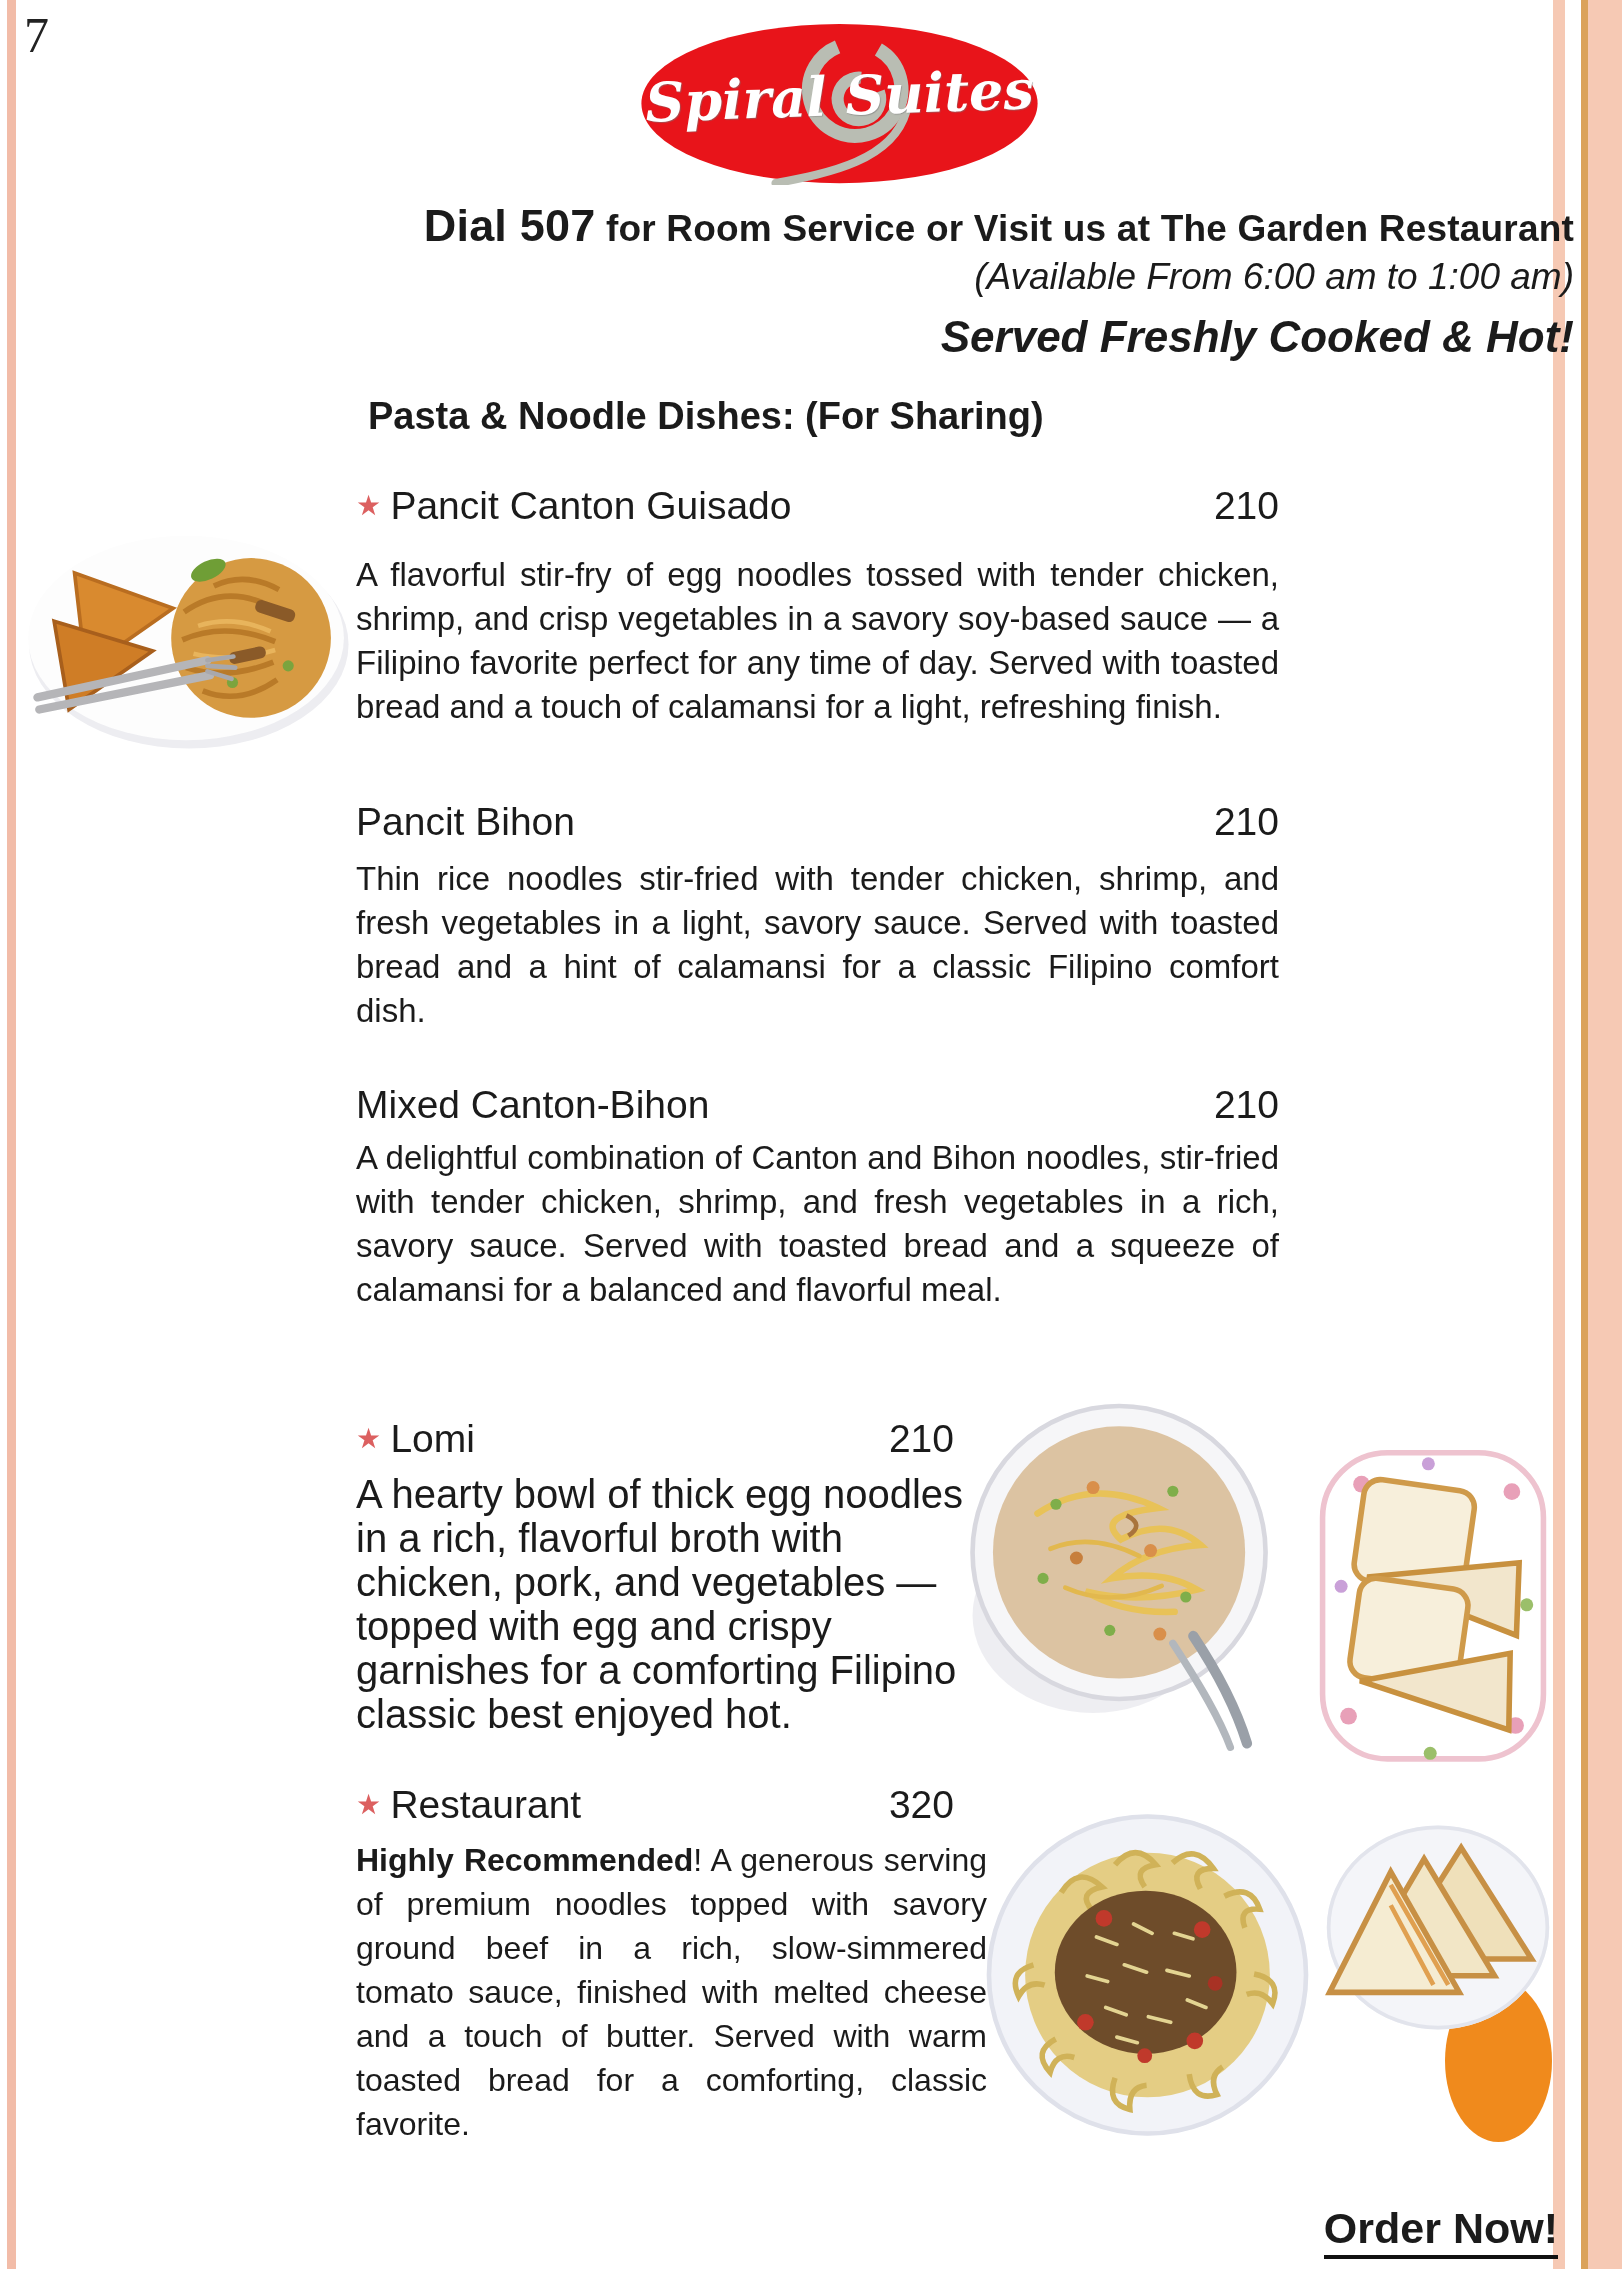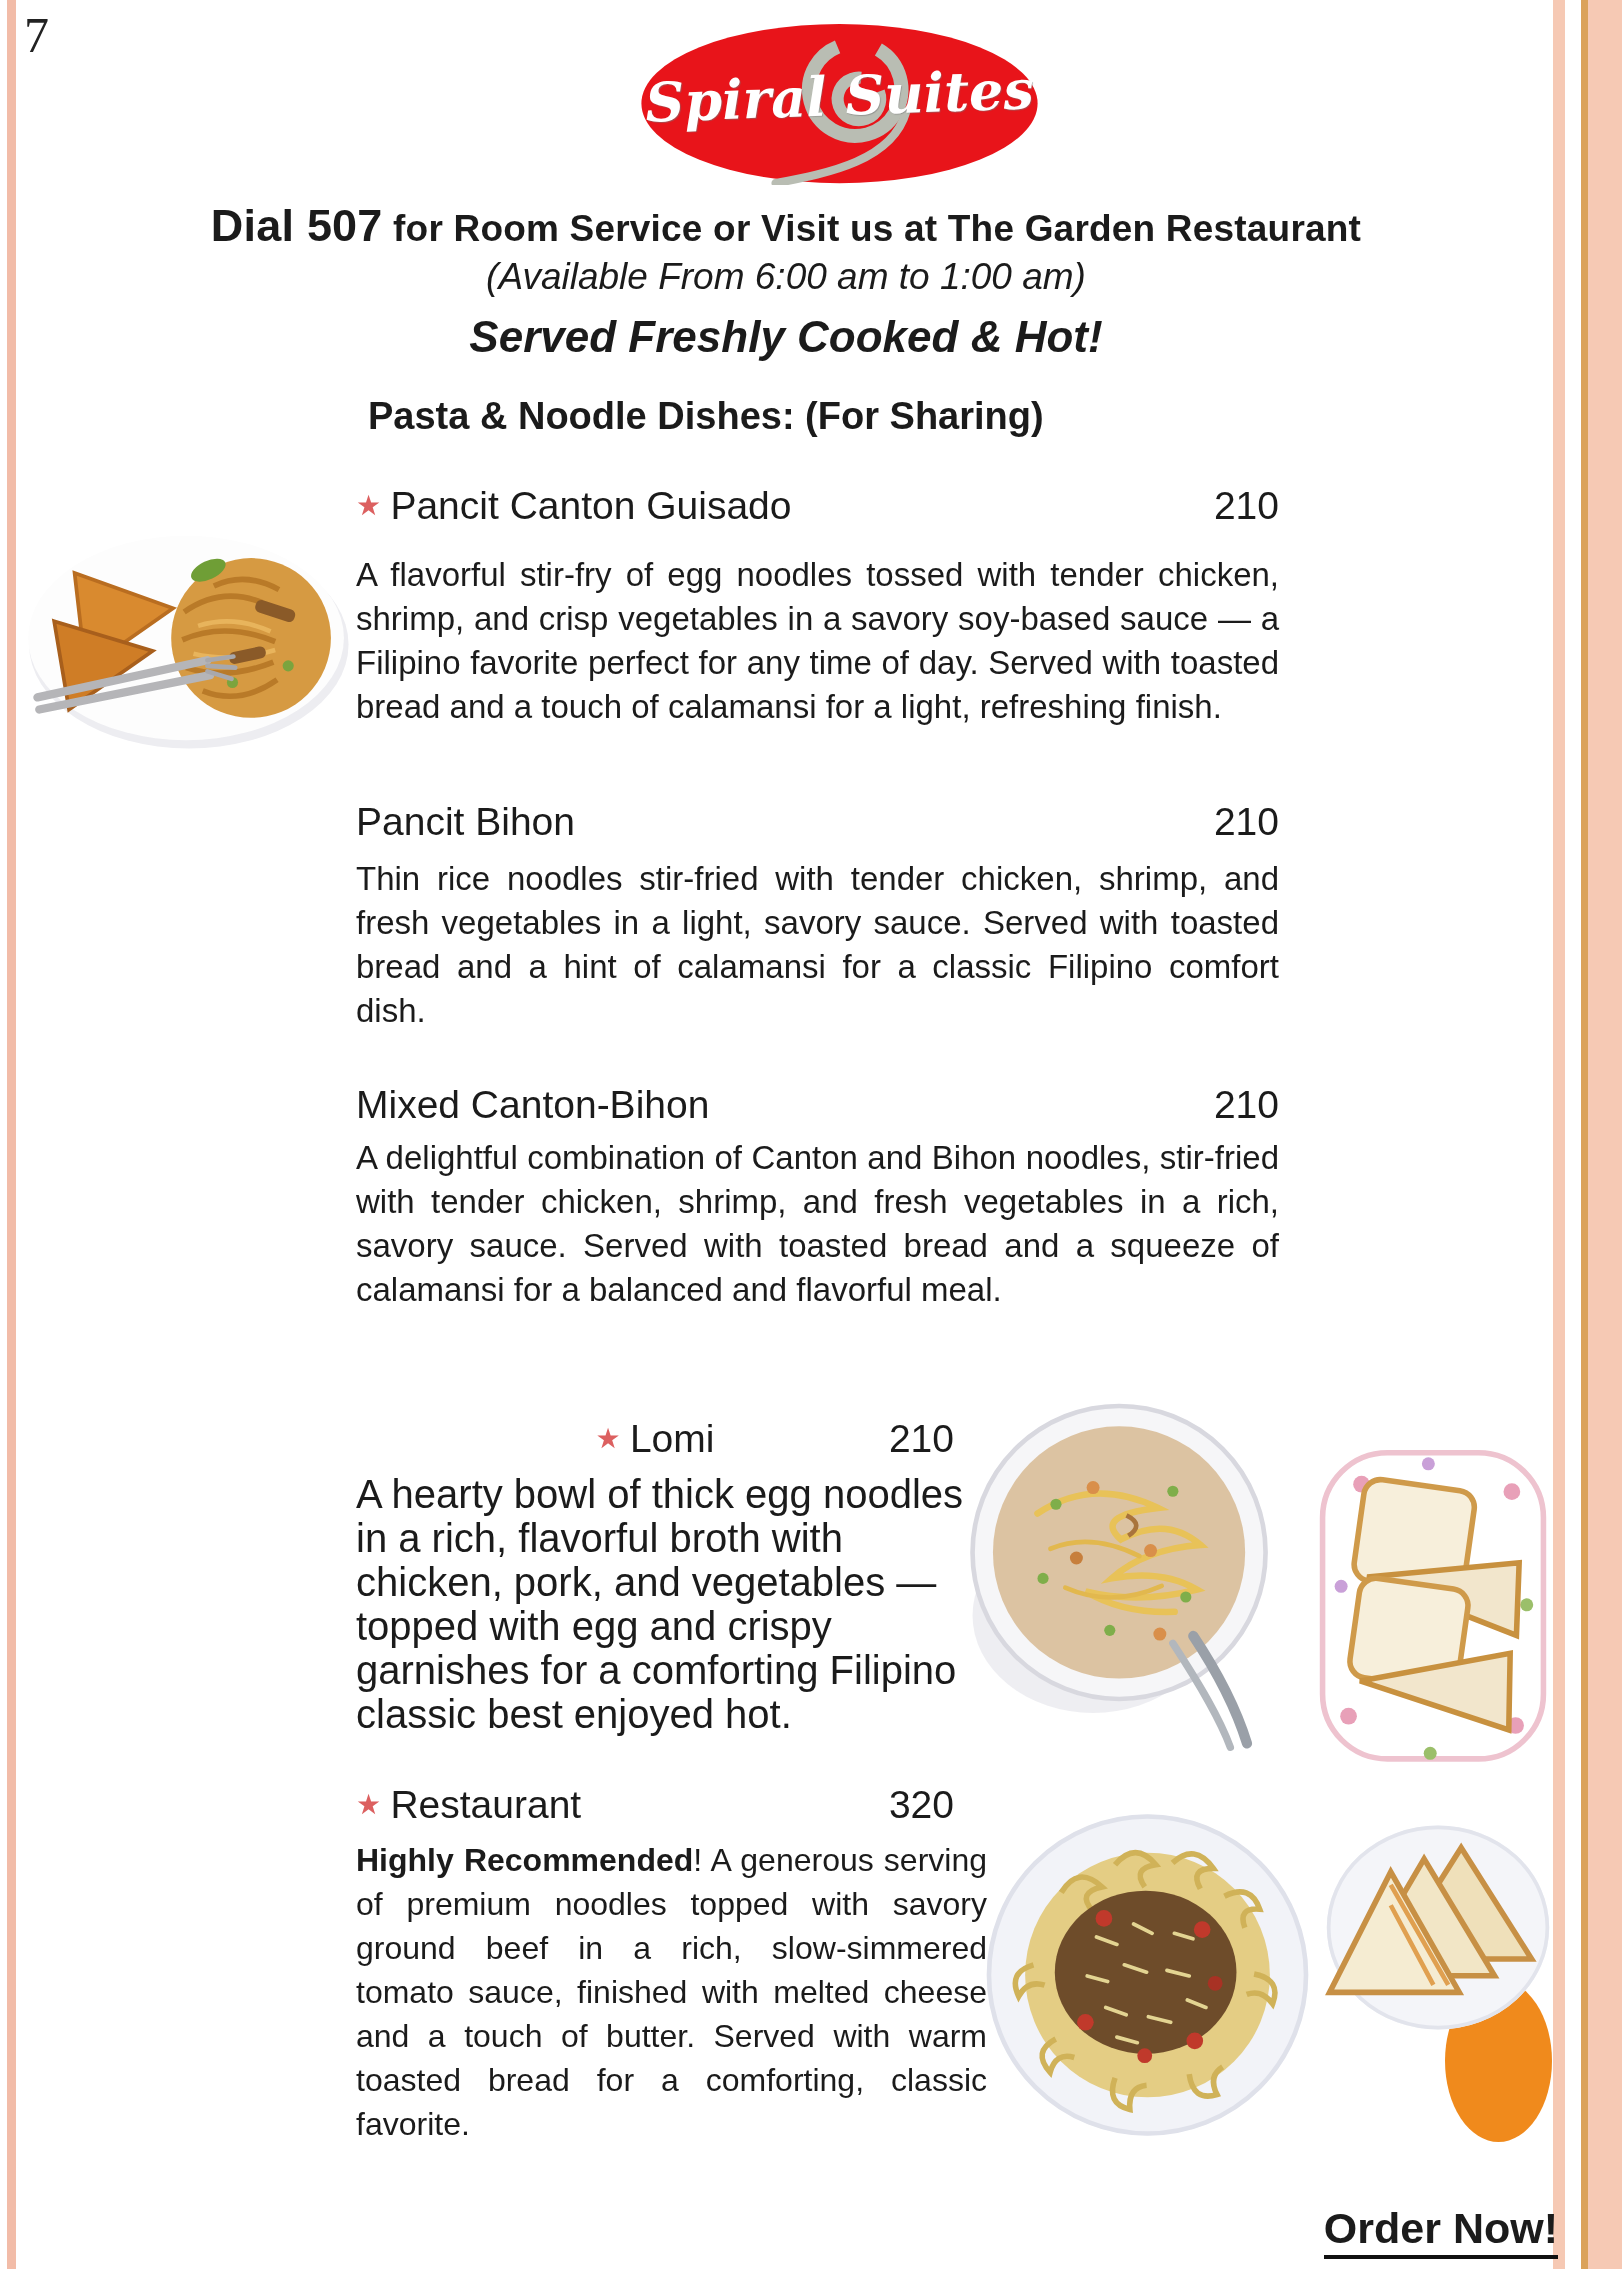--- a/index.html
+++ b/index.html
@@ -31,7 +31,7 @@
   }
 
   
-  .center-line { position:absolute; left:7px; width:1558px; text-align:center; white-space:nowrap; }
+  .center-line { position:absolute; left:0; width:1558px; text-align:right; white-space:nowrap;padding-left:16px; }
   .dial-line { top:200px; font-weight:bold; font-size:37px; letter-spacing:0.2px; }
   .dial-num  { font-size:45px; }
   .availability { top:256px; font-style:italic; font-size:37px; }

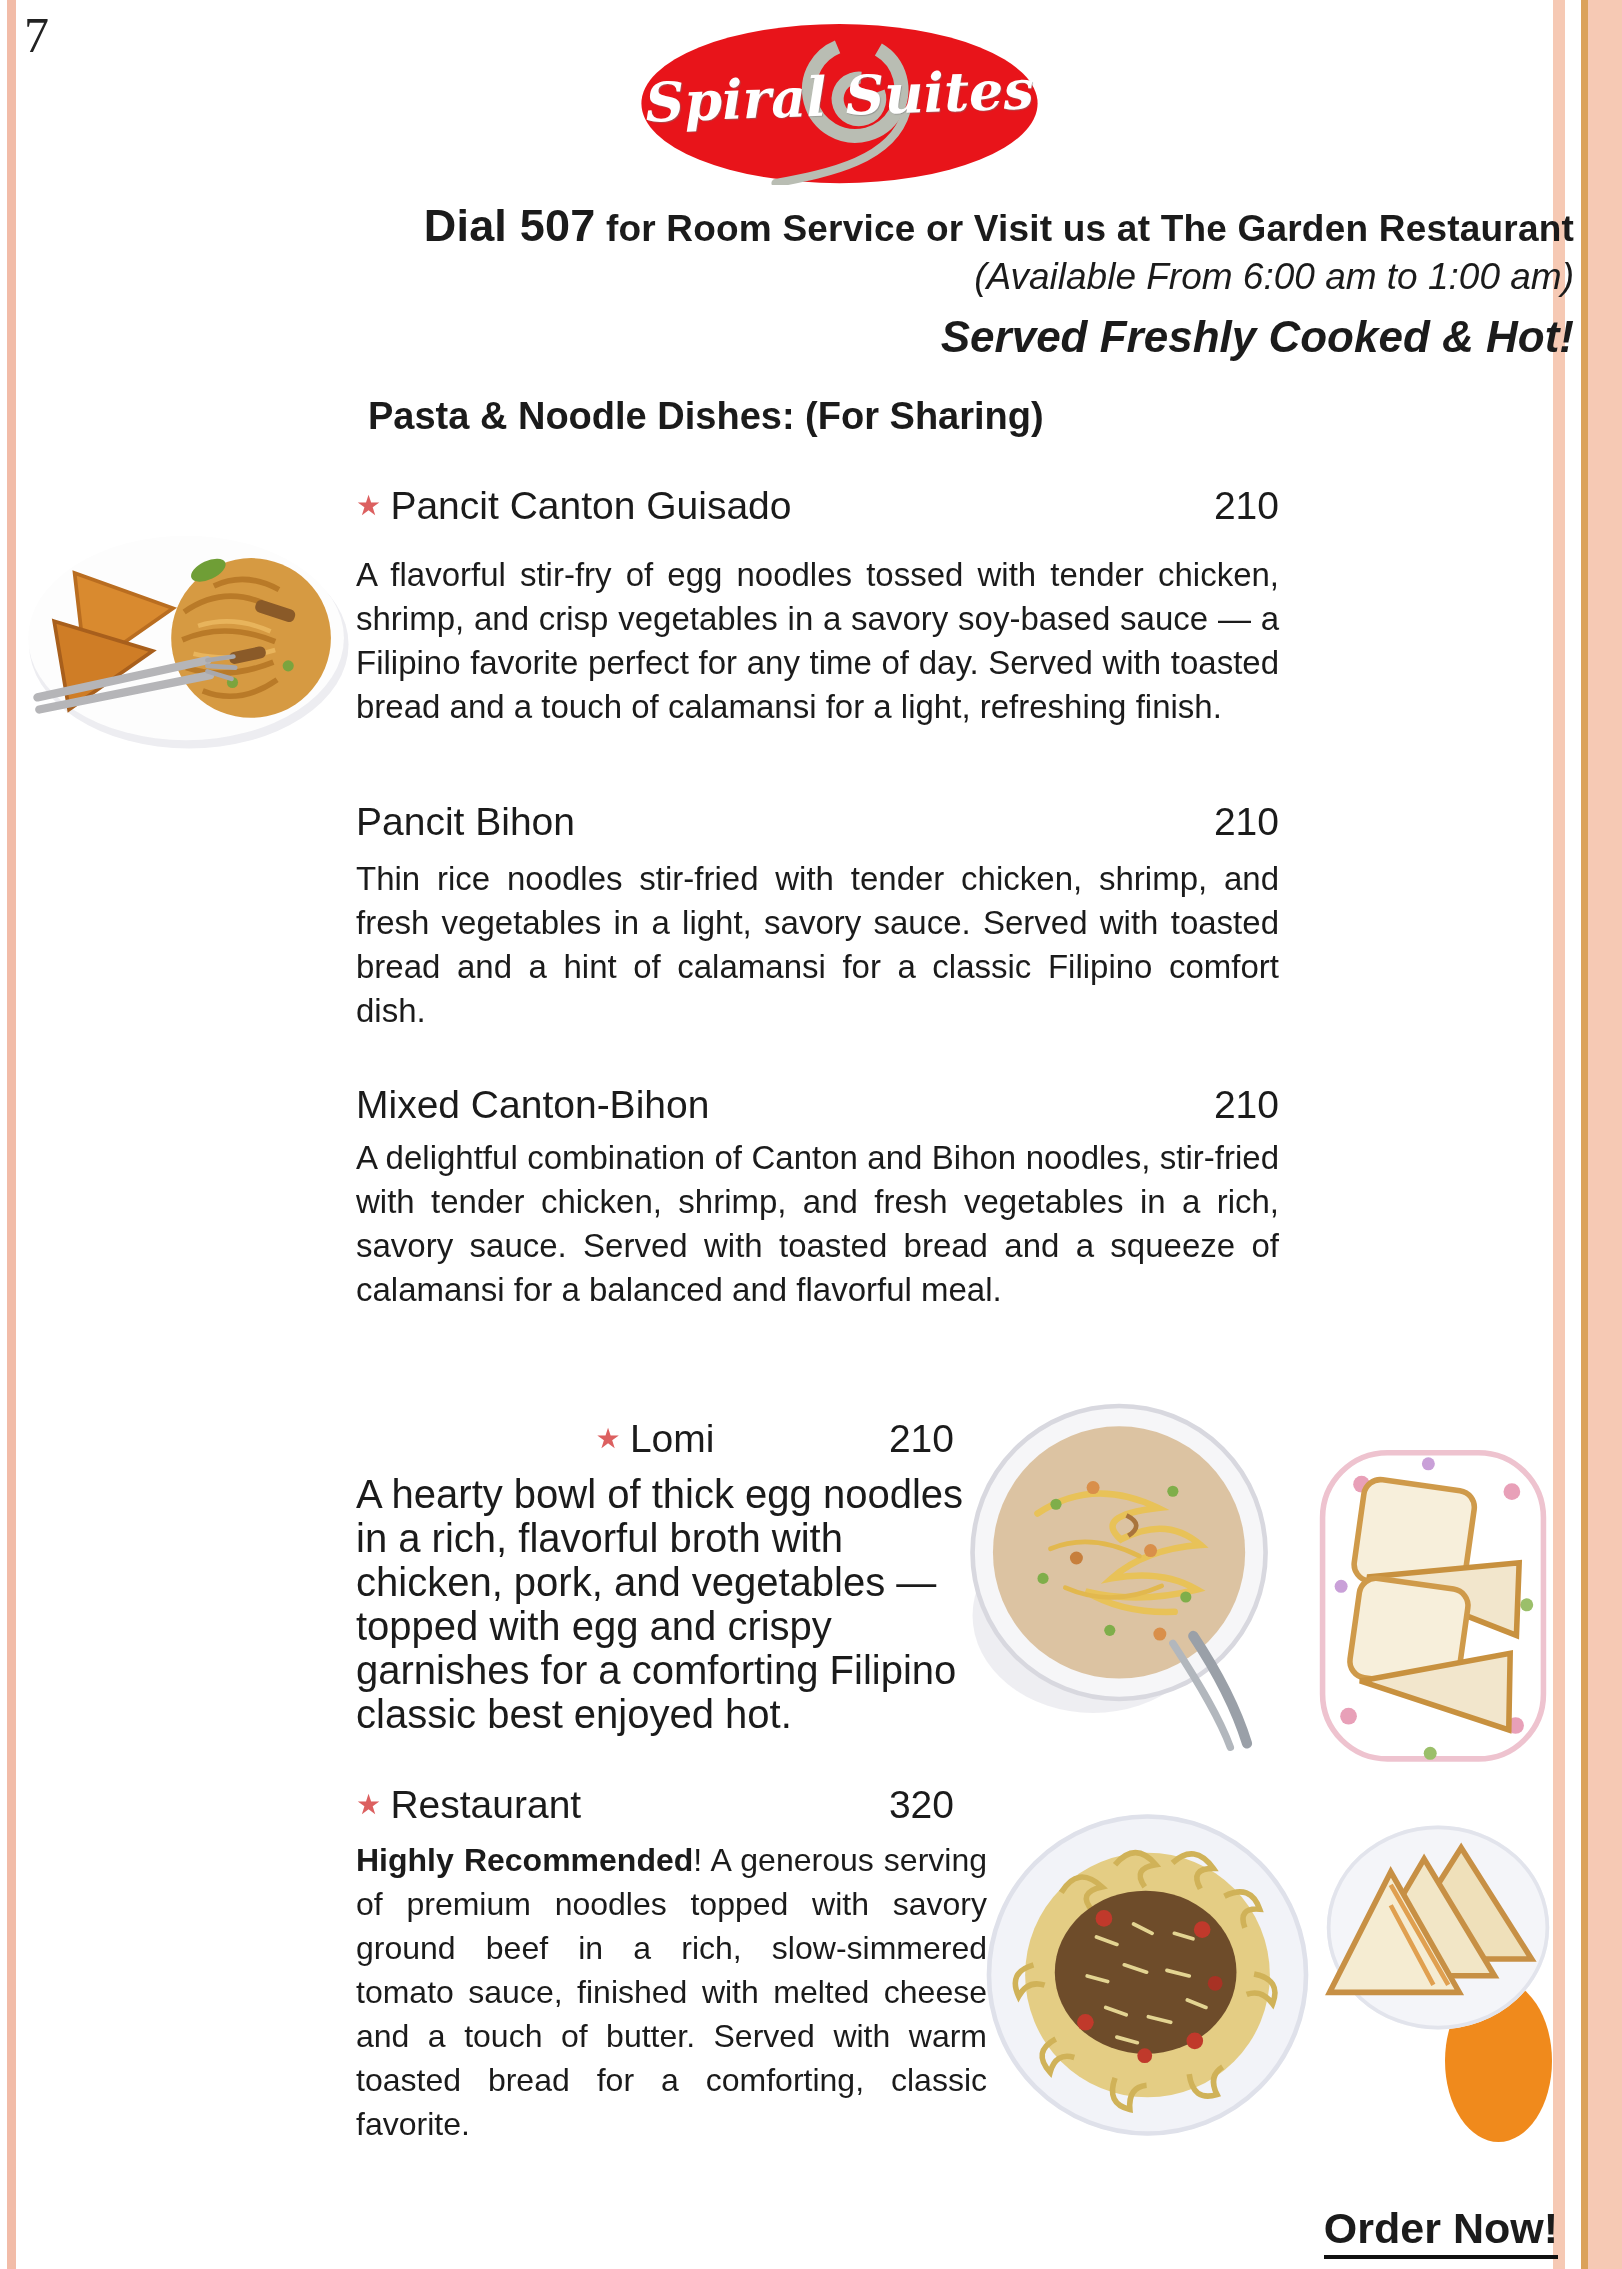--- a/index.html
+++ b/index.html
@@ -51,7 +51,7 @@
   .i3 { top:1083px; width:923px; }
   .i3 .desc { margin-top:9.3px; }
   .i4 { top:1417px; width:631px; }
-  .i4 .head { width:598px;text-align:center; }
+  .i4 .head { width:598px; }
   .i4 .desc { margin-top:11px; font-size:40px; text-align:left; }
   .i5 { top:1783px; width:631px; }
   .i5 .head { width:598px; }

